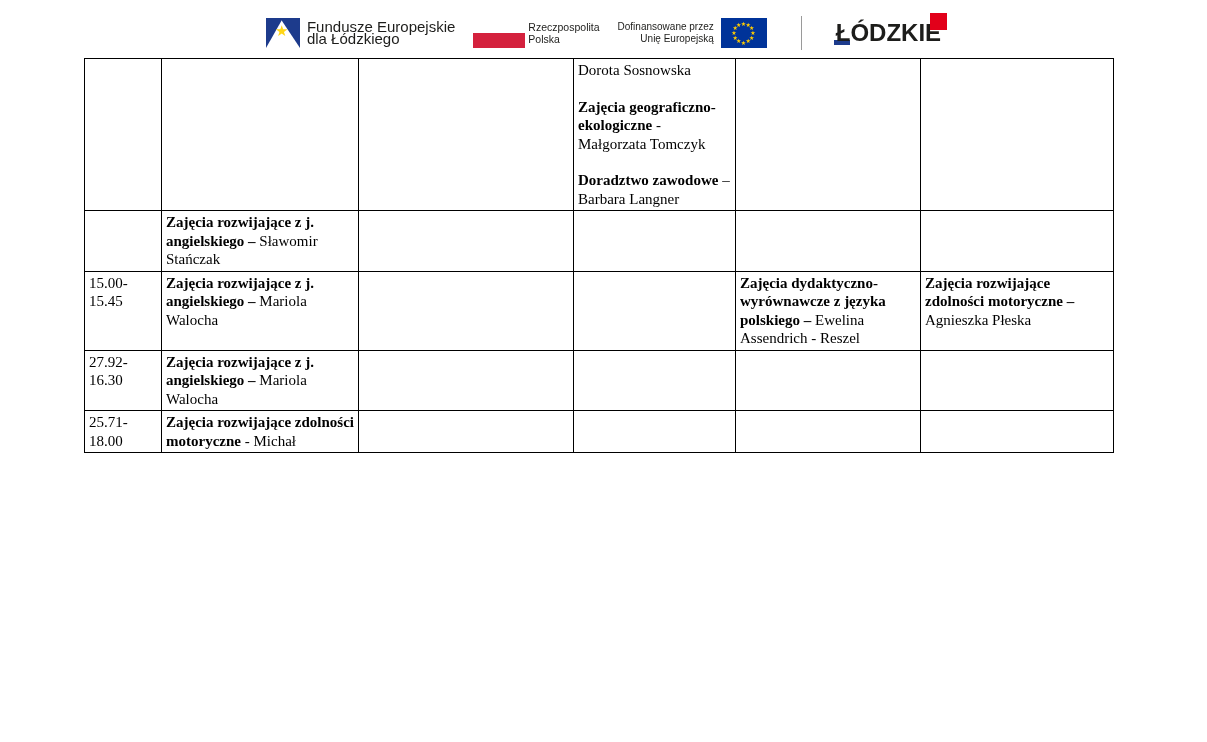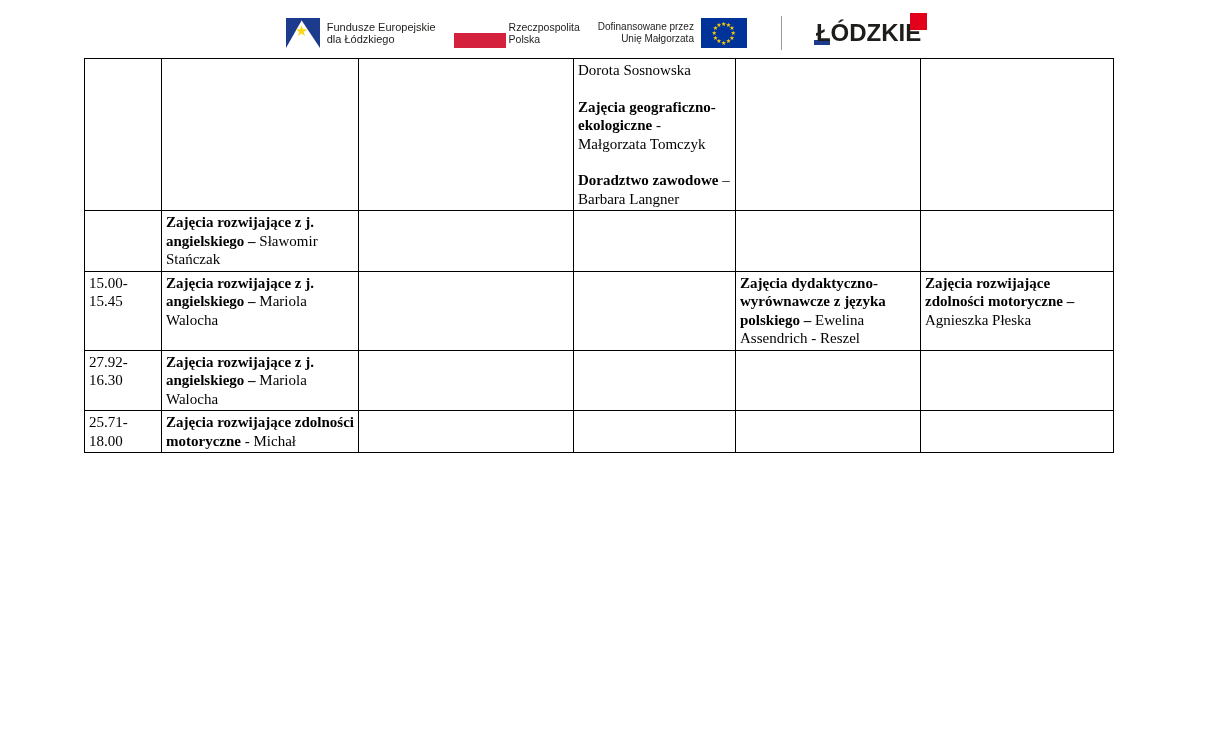--- a/index.html
+++ b/index.html
@@ -66,7 +66,7 @@
   }
   .fe-text {
     font-family: "Liberation Sans", sans-serif;
-    font-size: 11px;
+    font-size: 15px;
     line-height: 12.5px;
     color: #1d1d1b;
     white-space: nowrap;

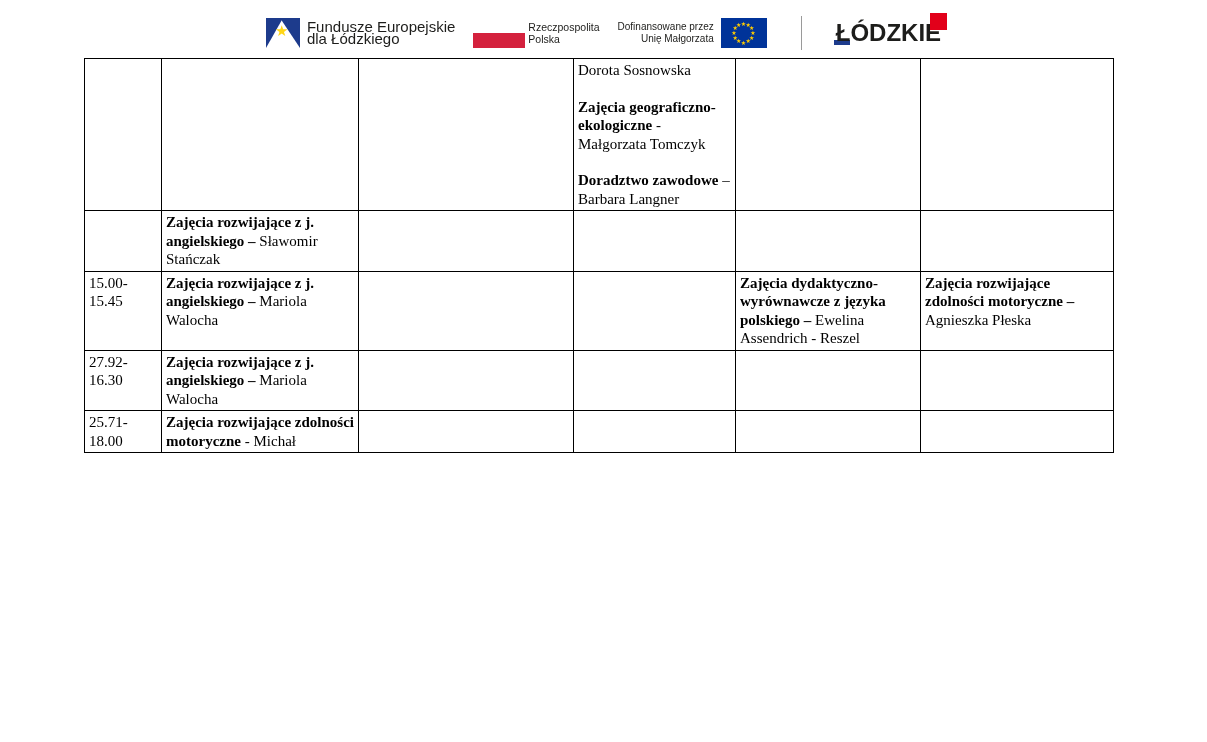--- a/index.html
+++ b/index.html
@@ -226,7 +226,7 @@
     <div class="eu-logo">
       <div class="eu-text">
         <span class="blk">Dofinansowane przez</span>
-        <span class="blk">Unię Małgorzata</span>
+        <span class="blk">Unię Europejską</span>
       </div>
       <div class="eu-flag">
         <div class="stars" id="eu-stars">

